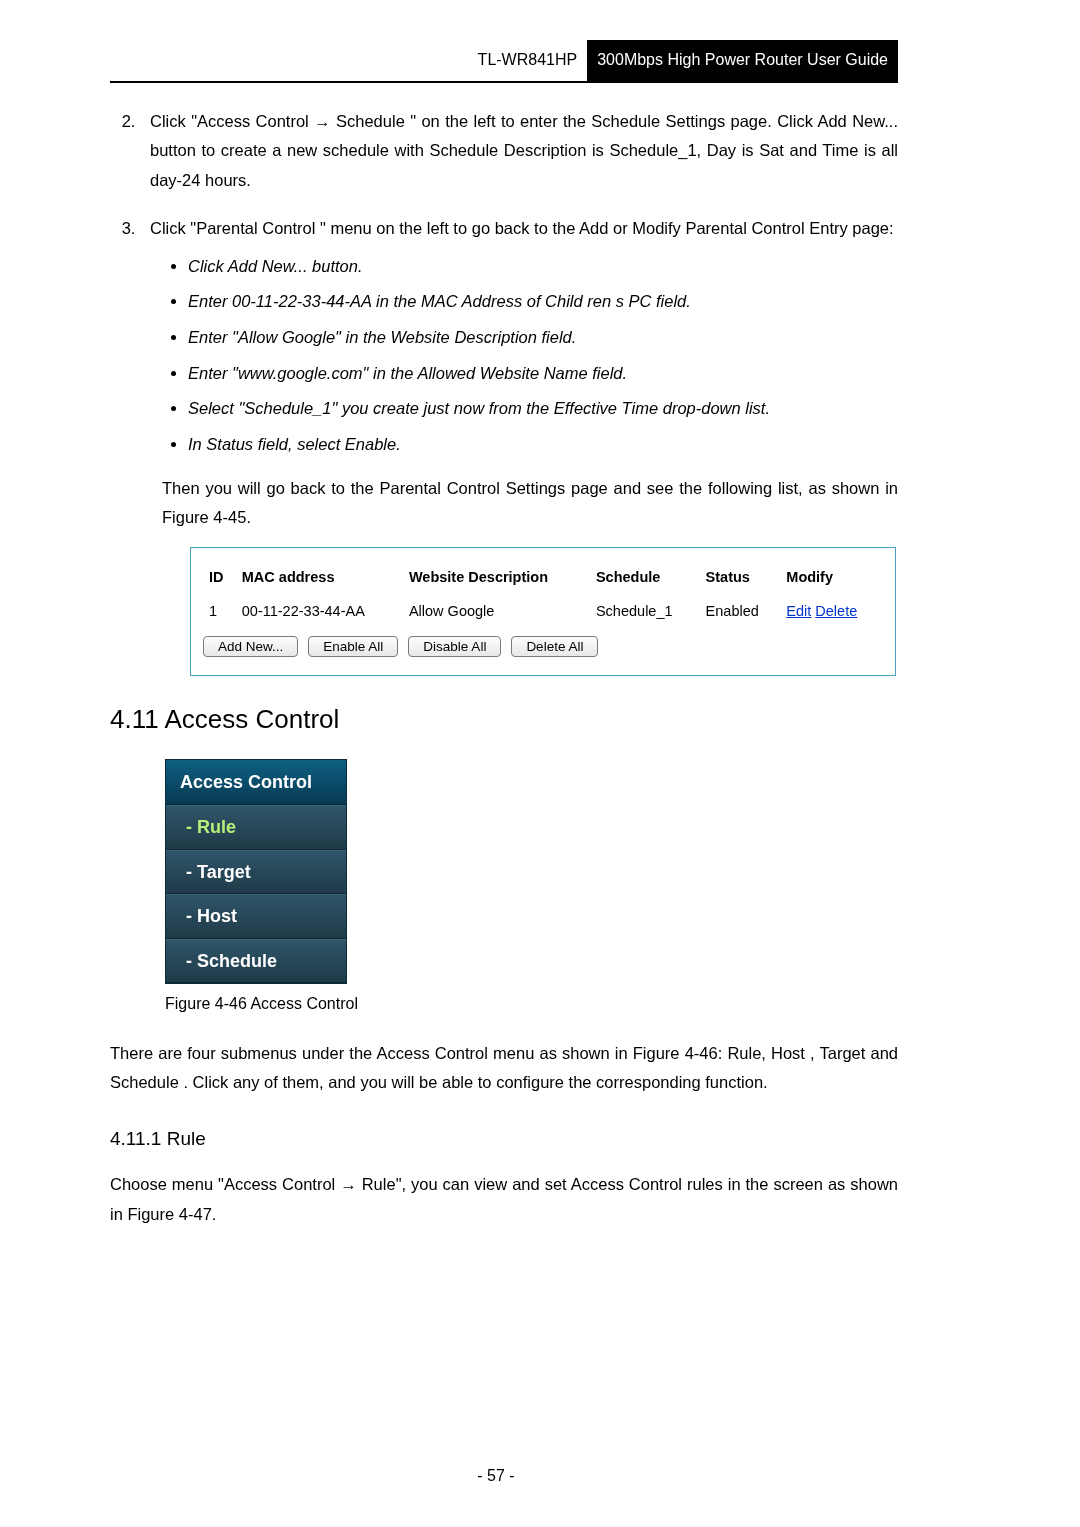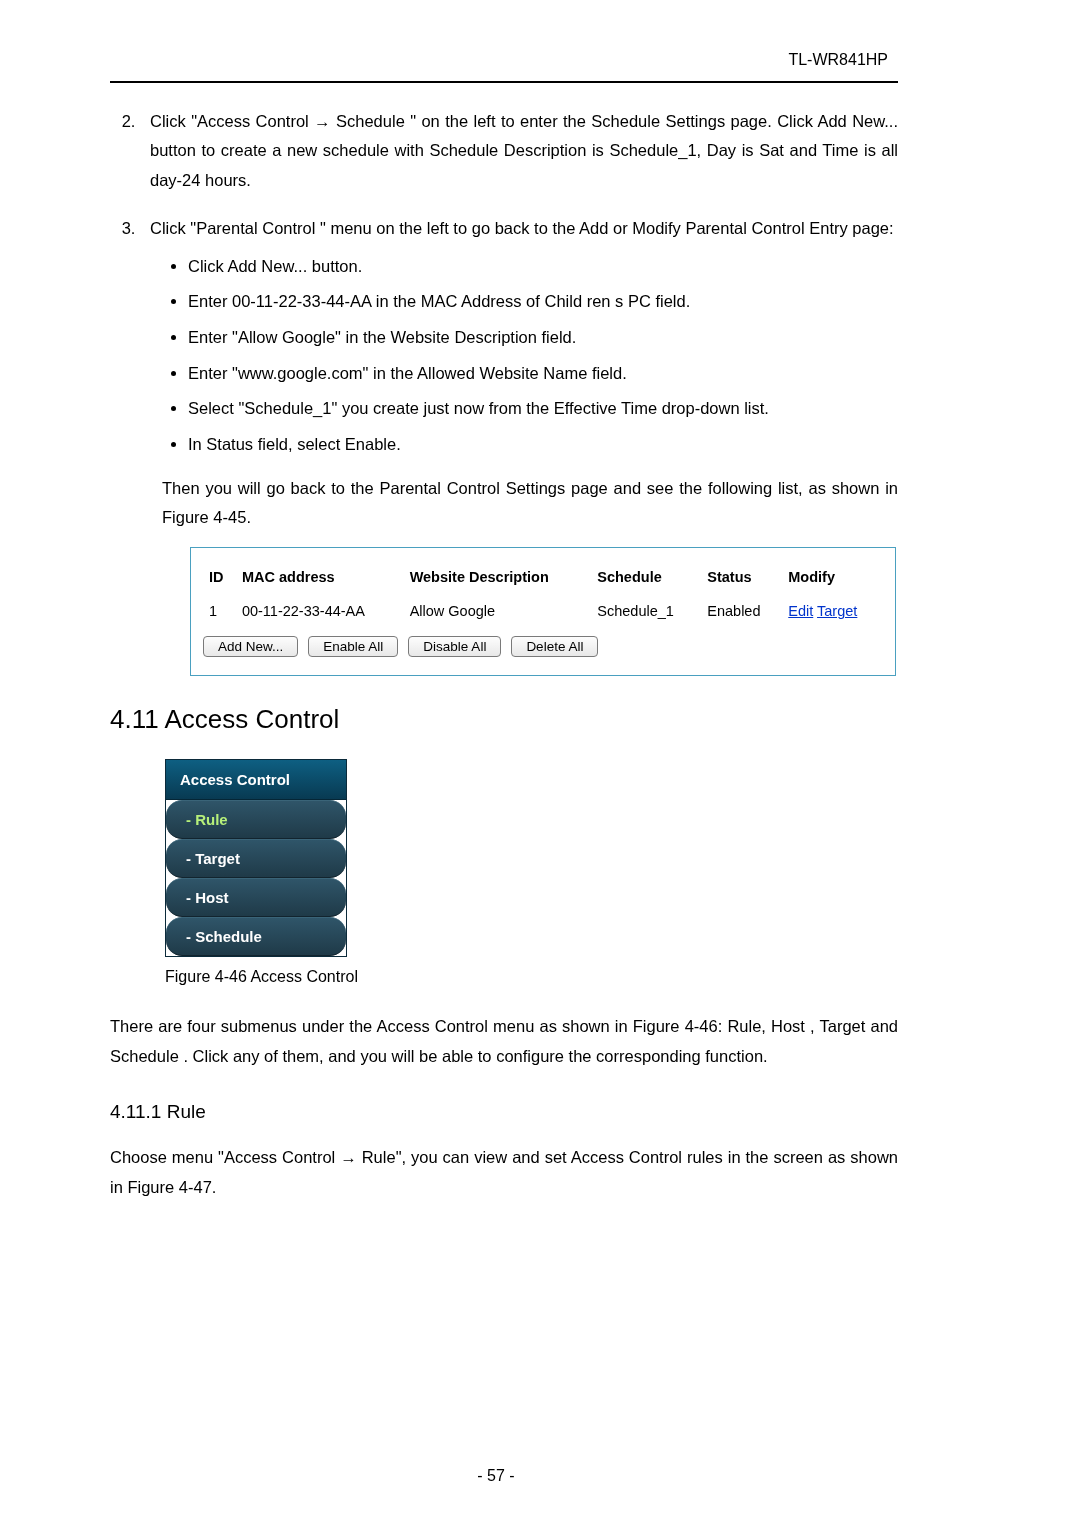--- a/index.html
+++ b/index.html
@@ -173,6 +173,7 @@
 
   <div class="doc-header">
     <div class="model">TL-WR841HP</div>
+    <div class="title-bar">300Mbps High Power  Router  User Guide</div>
   </div>
 
   <ol class="steps" start="2">

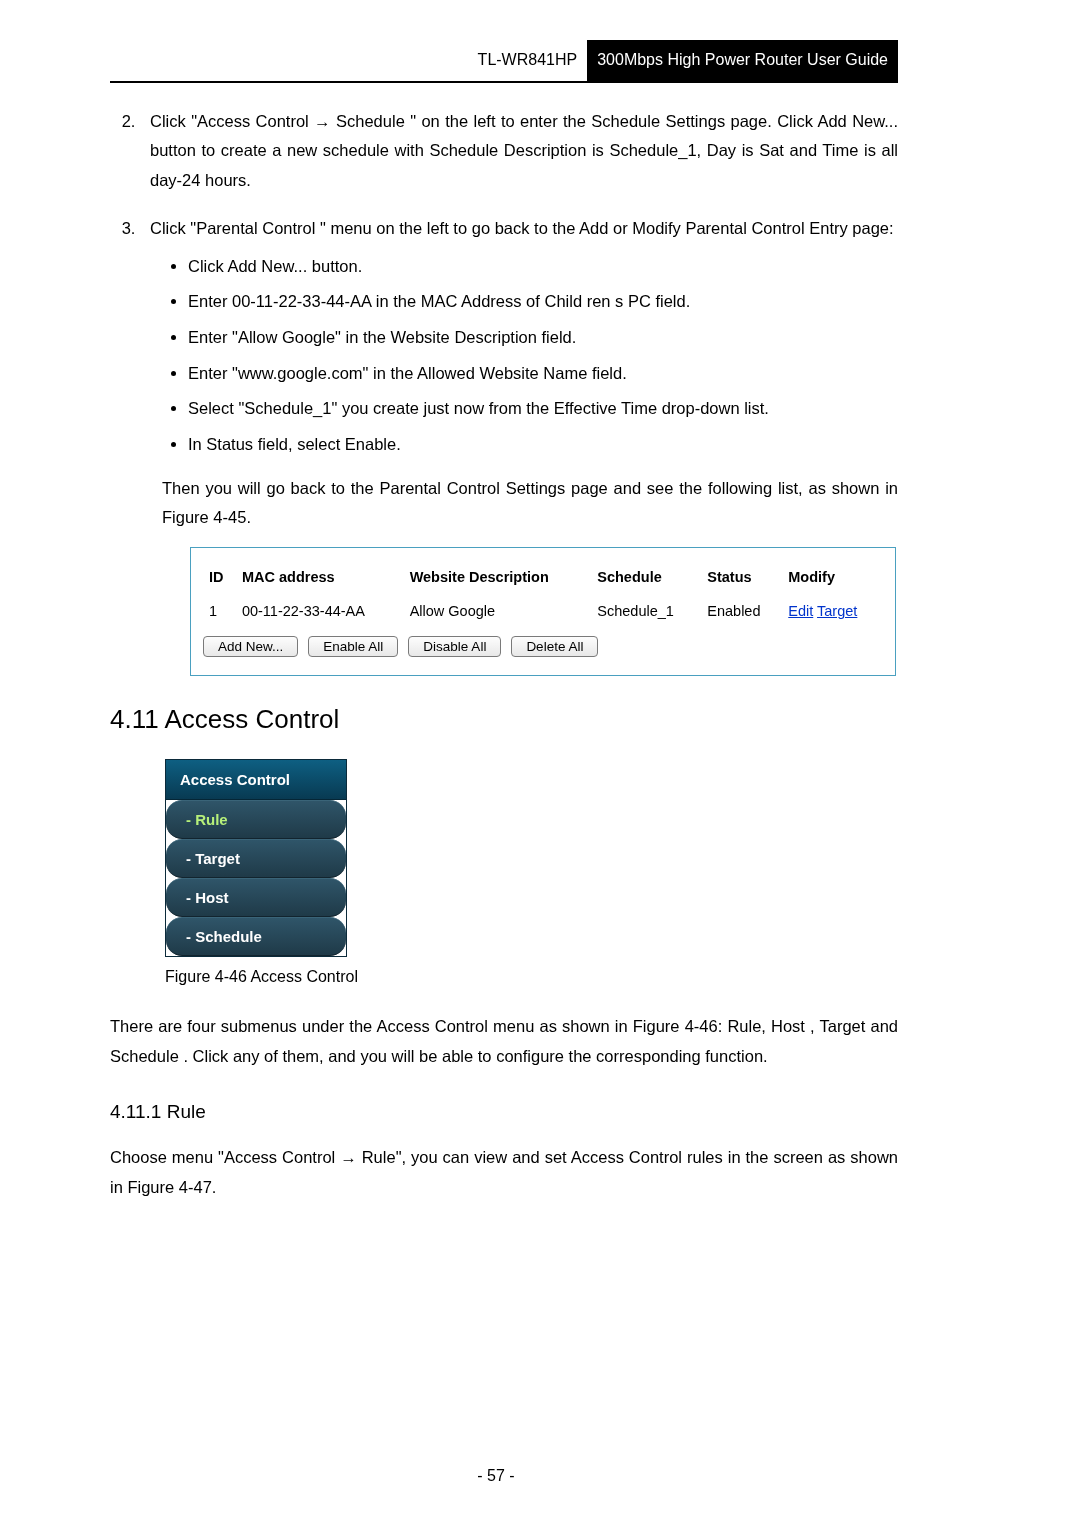--- a/index.html
+++ b/index.html
@@ -54,6 +54,7 @@
   ul.inner > li {
     margin: 6px 0;
     text-align: left;
+    font-style: italic;
   }
   .inner-num {
     margin: 8px 0 8px 38px;

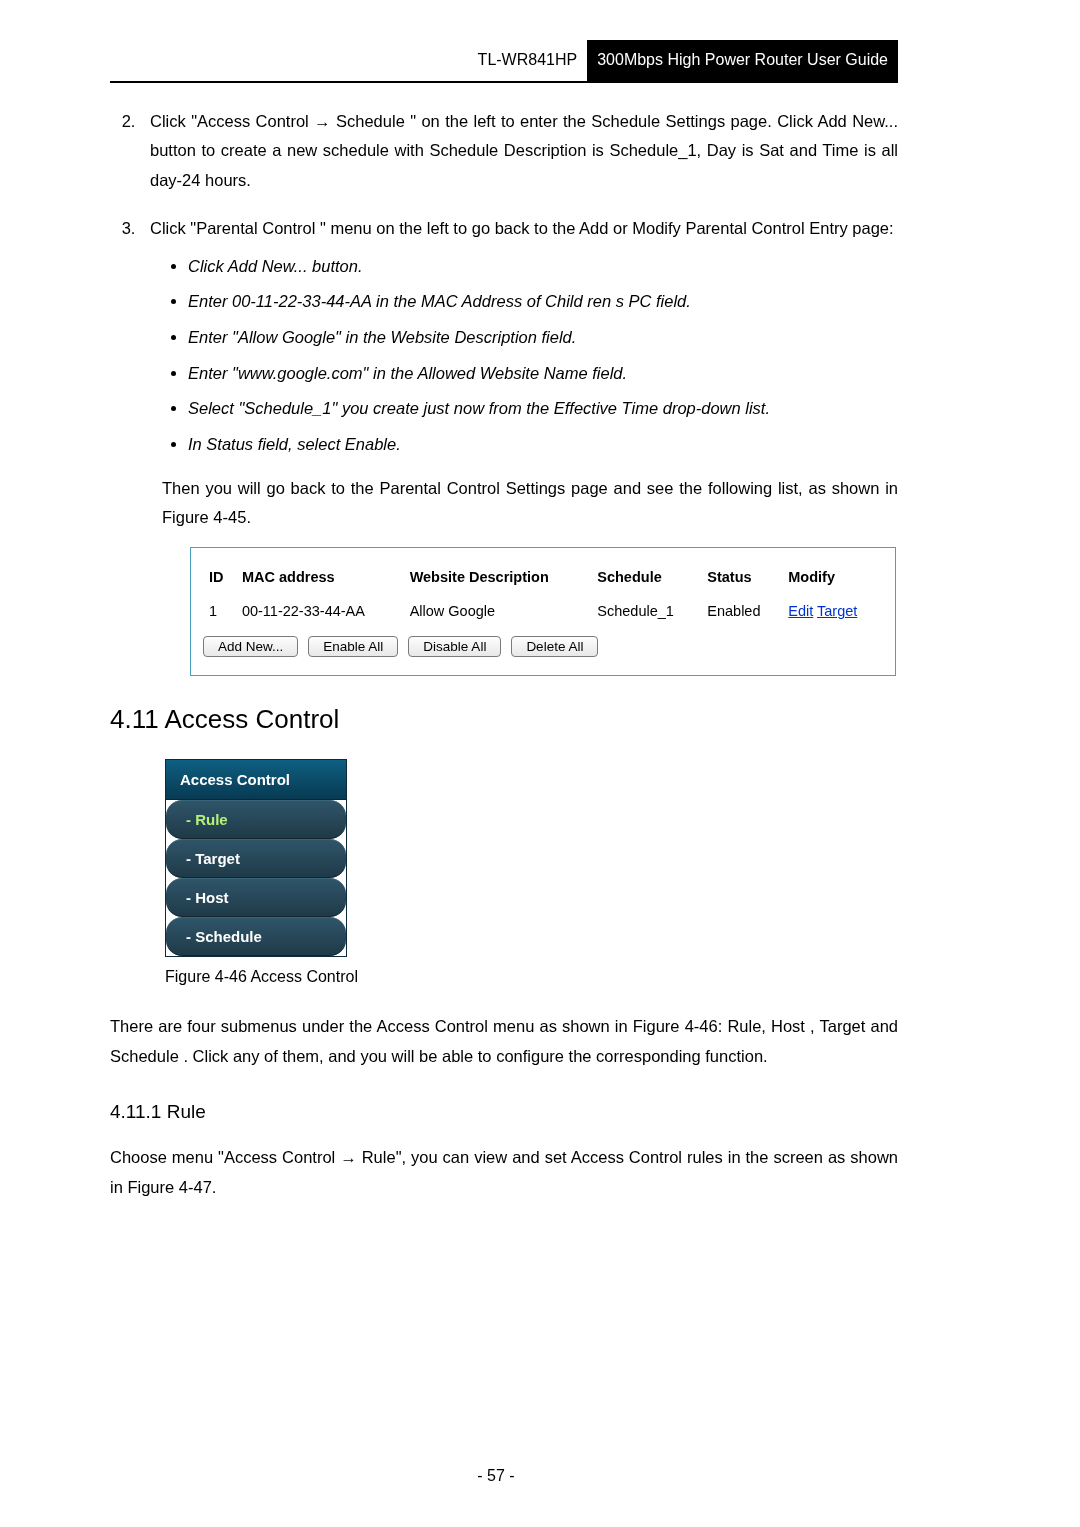--- a/index.html
+++ b/index.html
@@ -211,7 +211,7 @@
             <td>Enabled</td>
             <td>
               <a class="link">Edit</a>
-              <a class="link">Target</a>
+              <a class="link">Delete</a>
             </td>
           </tr>
         </tbody>

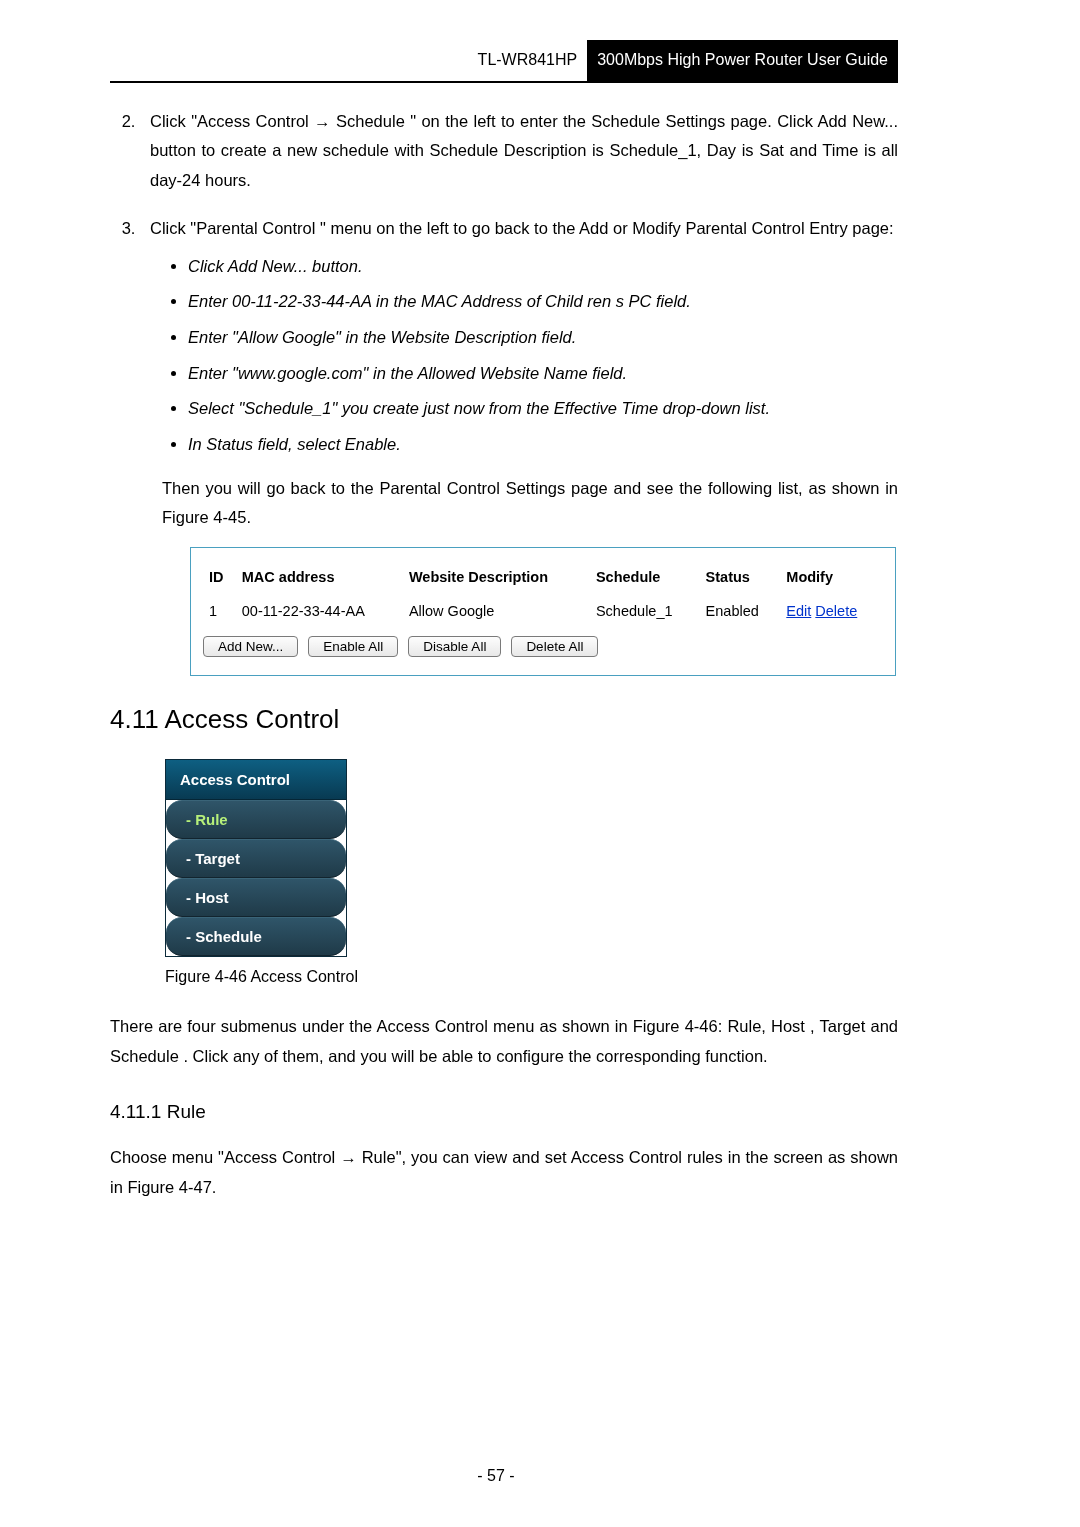--- a/index.html
+++ b/index.html
@@ -131,7 +131,7 @@
     margin: 4px 0 6px 55px;
     border: 1px solid #0b2a3a;
     font-family: Arial, sans-serif;
-    font-size: 15px;
+    font-size: 18px;
   }
   .menu-shot .menu-head {
     background: #0b4f6d;

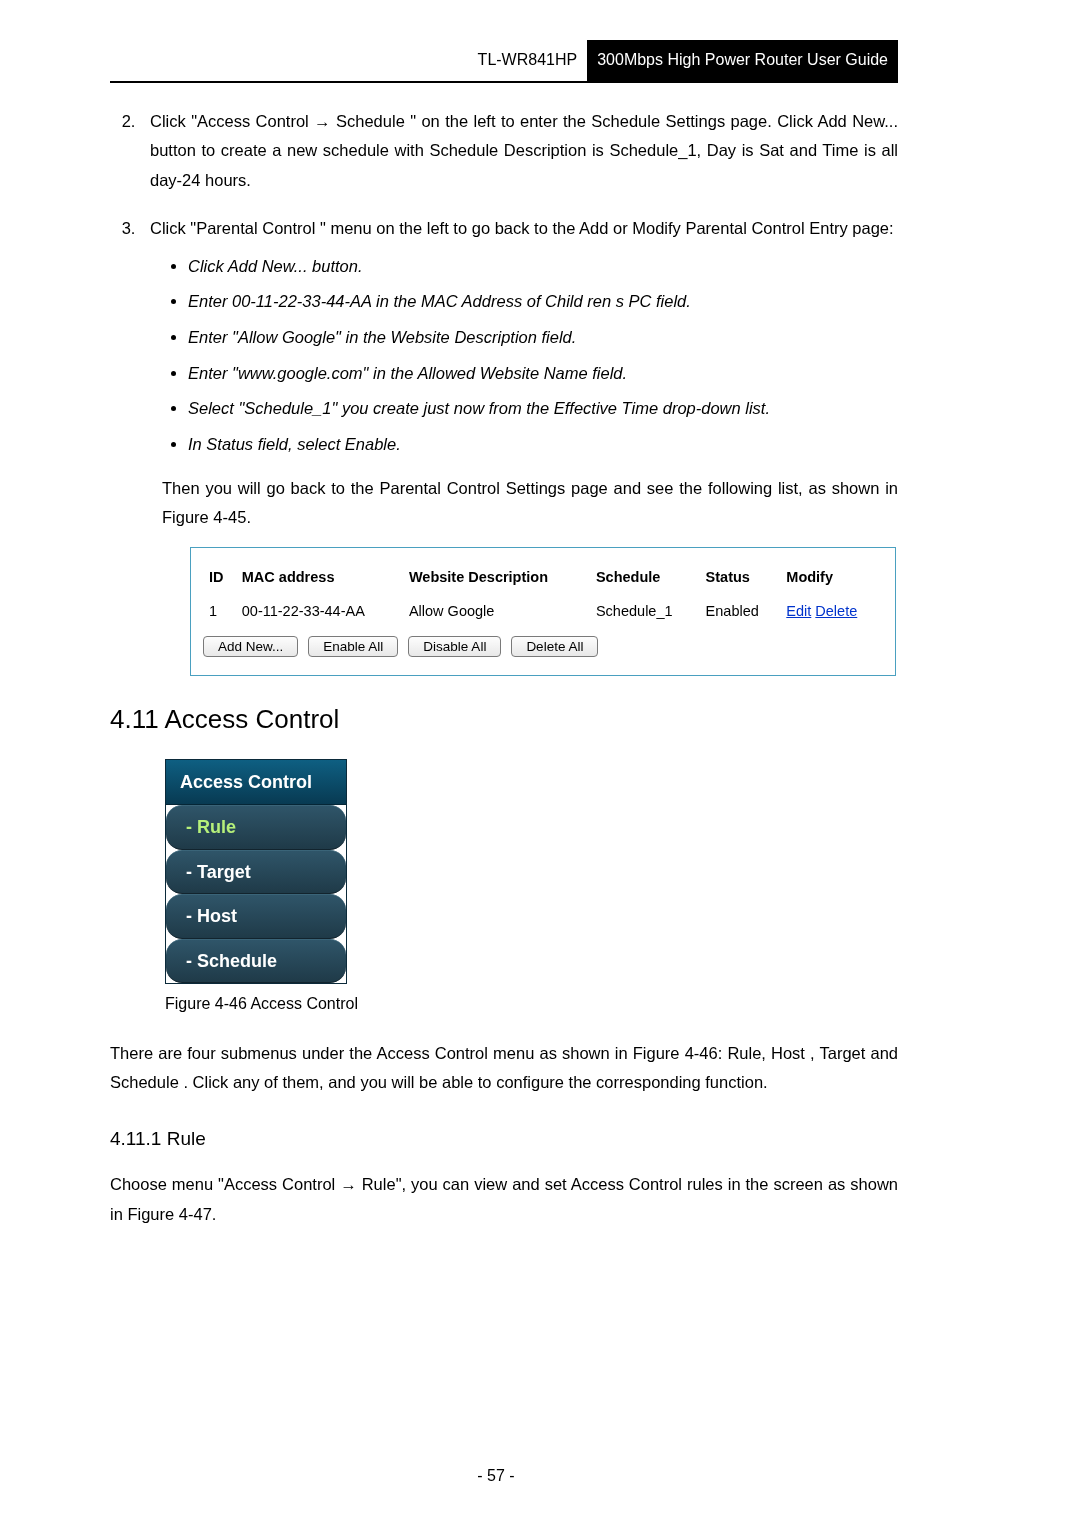--- a/index.html
+++ b/index.html
@@ -149,7 +149,6 @@
     border-top: 1px solid #3a6478;
     border-bottom: 1px solid #12242e;
     font-weight: bold;
-    border-radius: 16px;
   }
   .menu-shot .menu-item.sel {
     color: #b6f07a;

